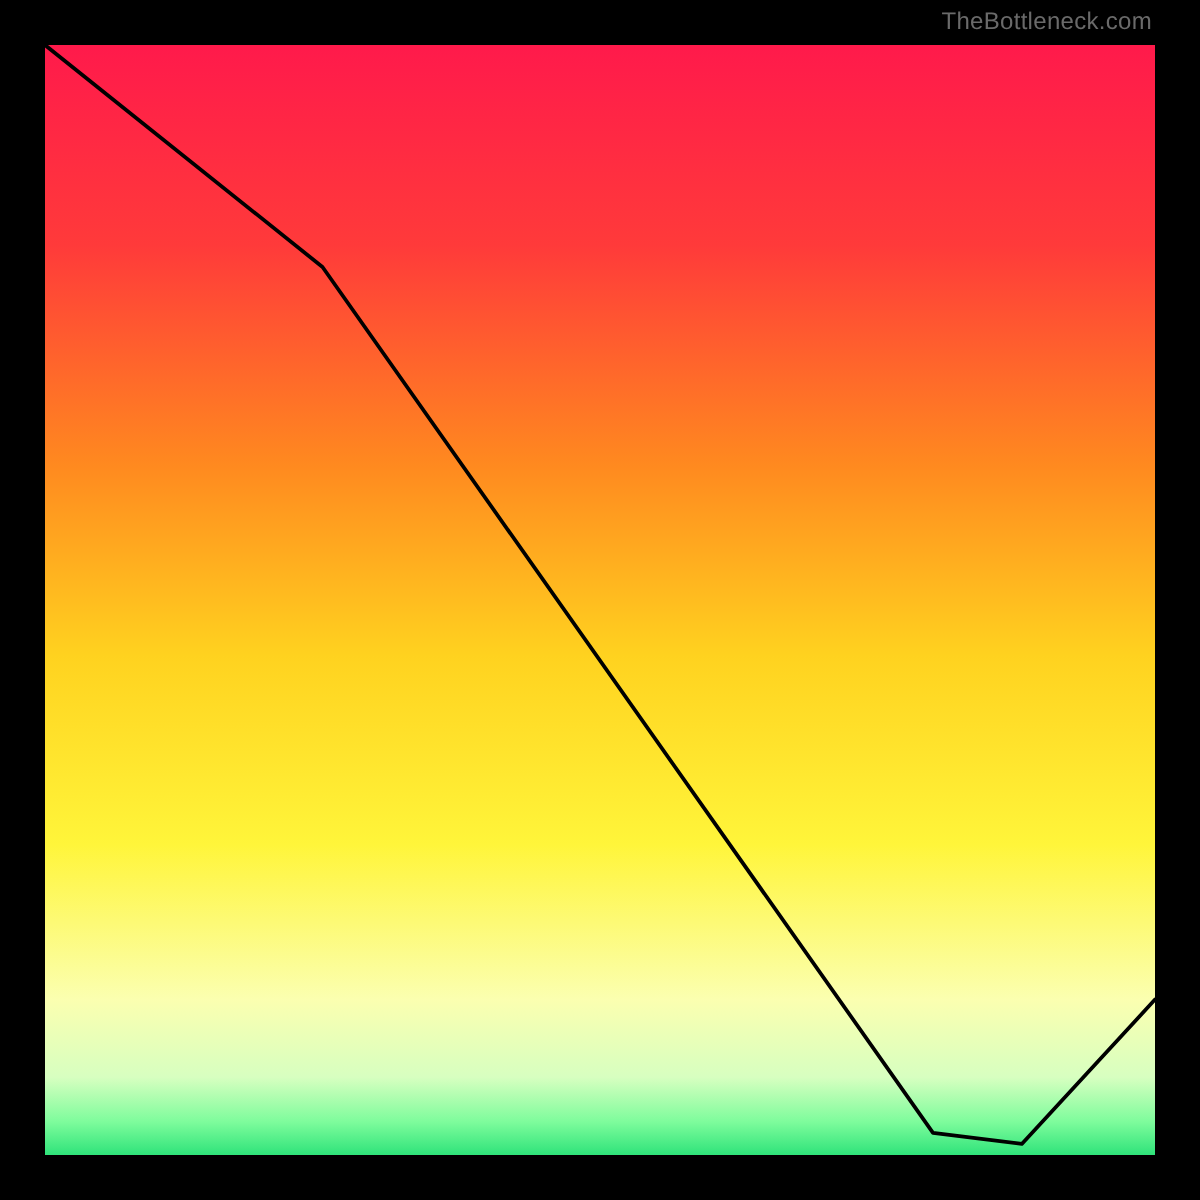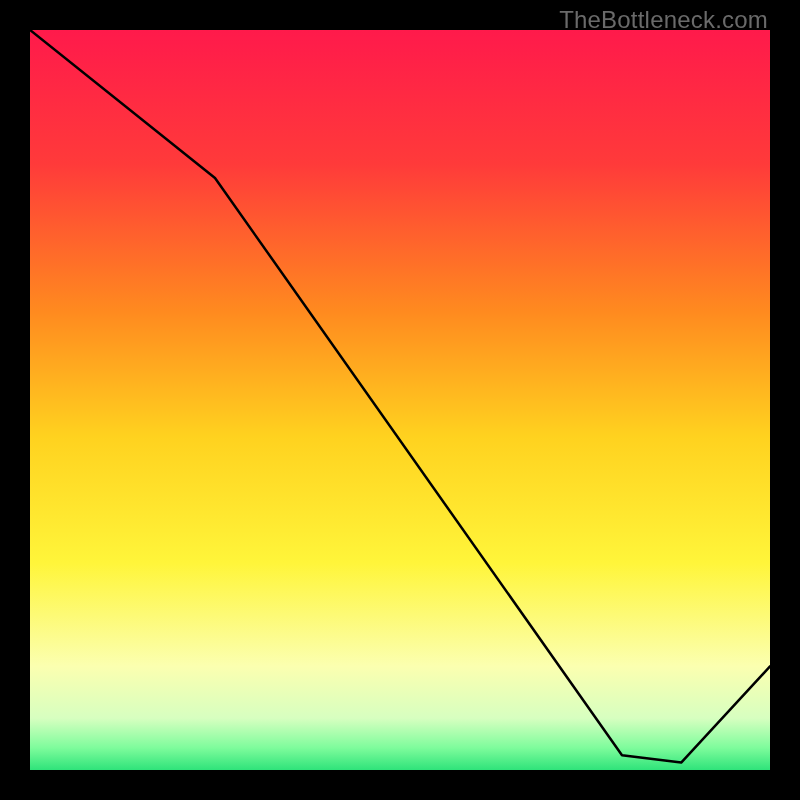--- a/index.html
+++ b/index.html
@@ -31,7 +31,7 @@
     top: 6px;
     right: 32px;
     color: #6a6a6a;
-    font-size: 24px;
+    font-size: 16px;
     font-weight: 500;
     letter-spacing: 0.2px;
     user-select: none;

